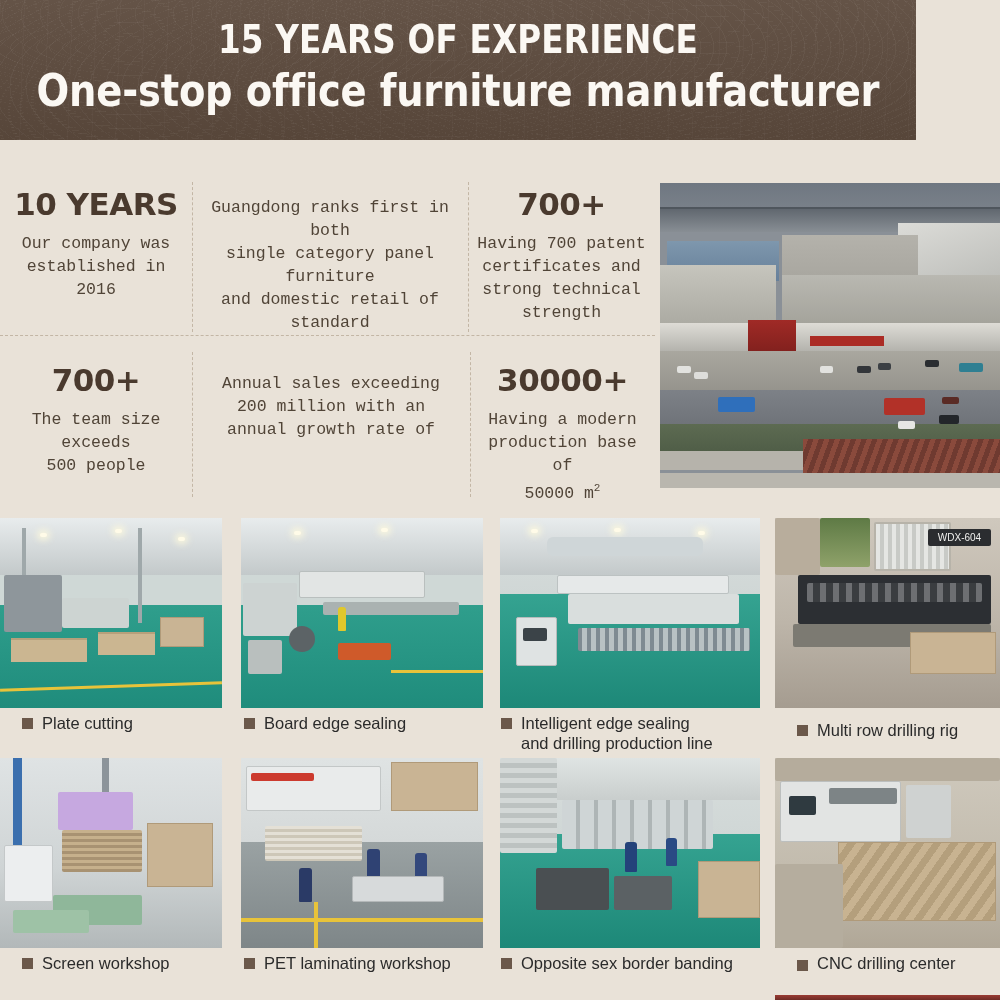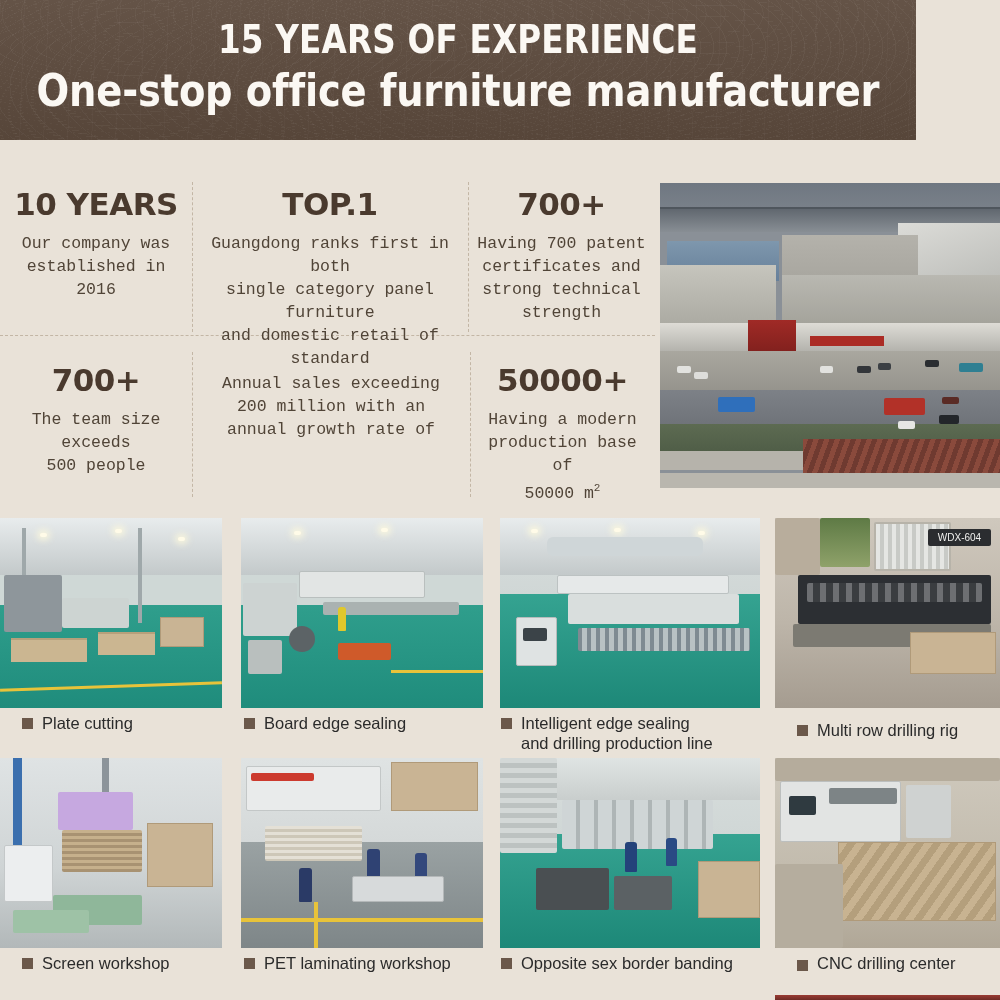--- a/index.html
+++ b/index.html
@@ -171,7 +171,6 @@
   </div>
 
   <div class="stat-cell" style="left:192px; top:46px; width:276px;">
-    <div class="stat-num" style="font-size:31px;">TOP.1</div>
     <div class="stat-desc" style="white-space:pre-line;">Guangdong ranks first in both
 single category panel furniture
 and domestic retail of standard</div>

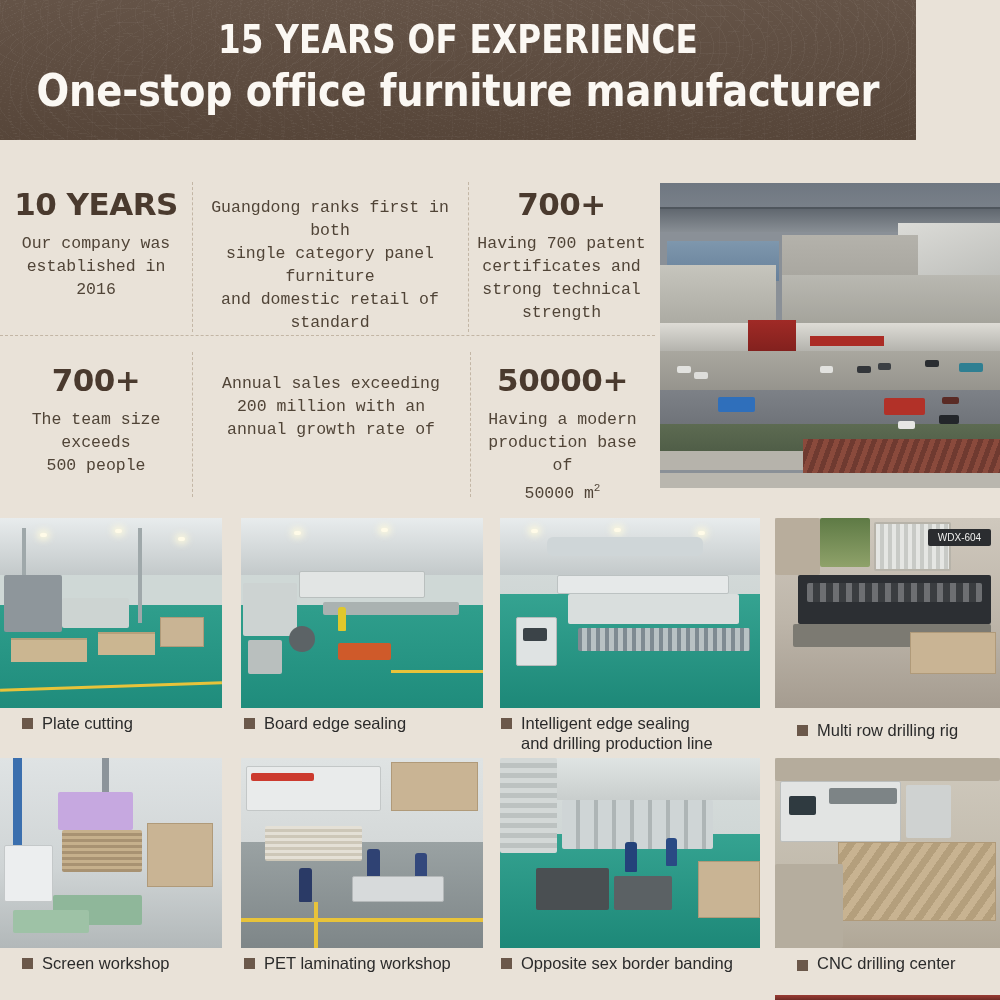--- a/index.html
+++ b/index.html
@@ -197,7 +197,7 @@
   </div>
 
   <div class="stat-cell" style="left:470px; top:222px; width:185px;">
-    <div class="stat-num" style="font-size:31px;">50000+</div>
+    <div class="stat-num" style="font-size:31px;">30000+</div>
     <div class="stat-desc" style="white-space:pre-line;"><span>Having a modern
 production base of
 50000 m</span><sup style="font-size:11px;">2</sup></div>

